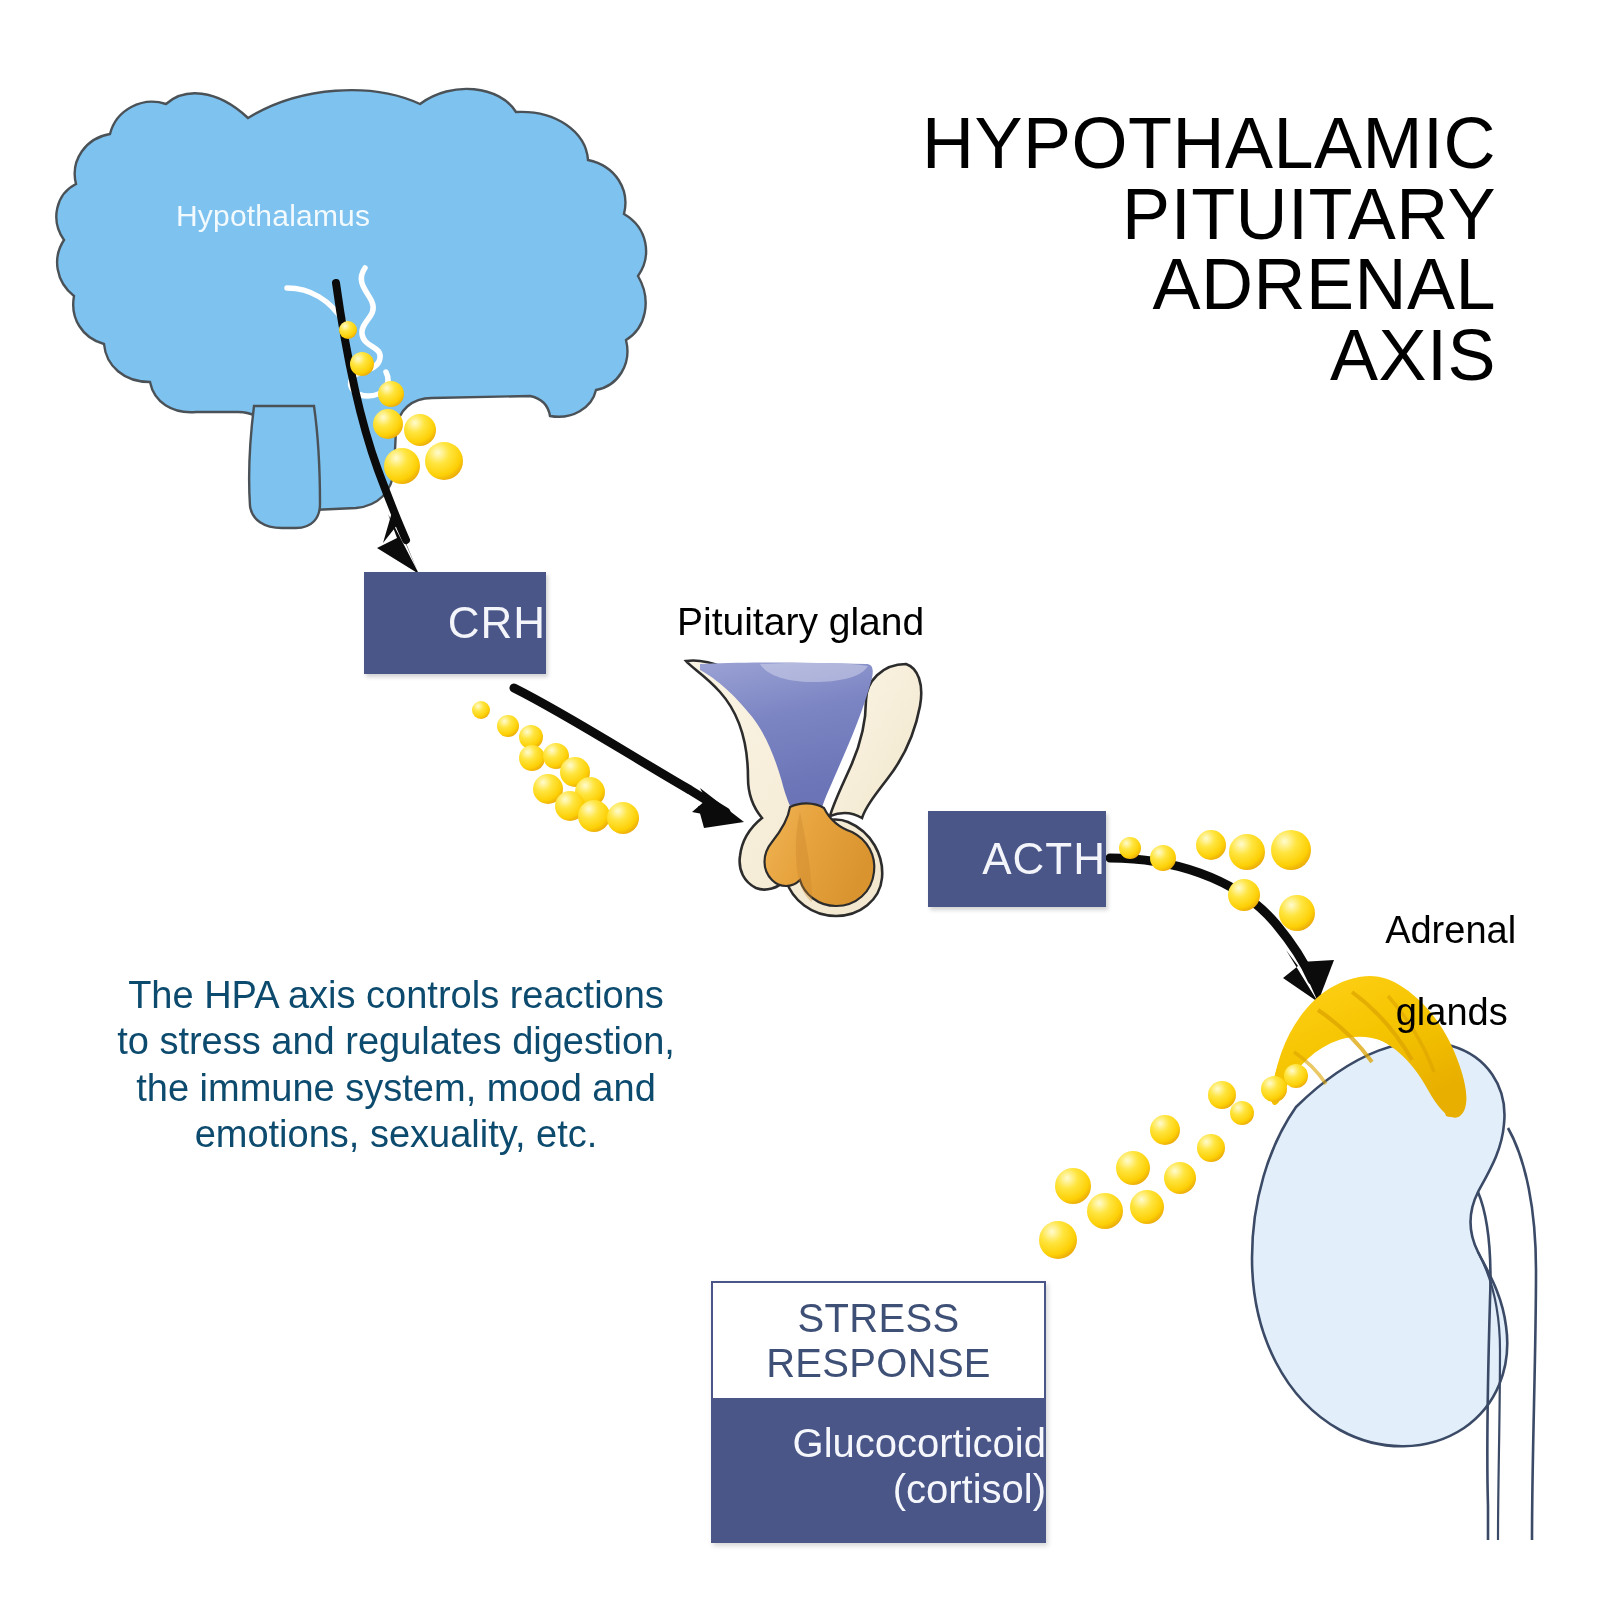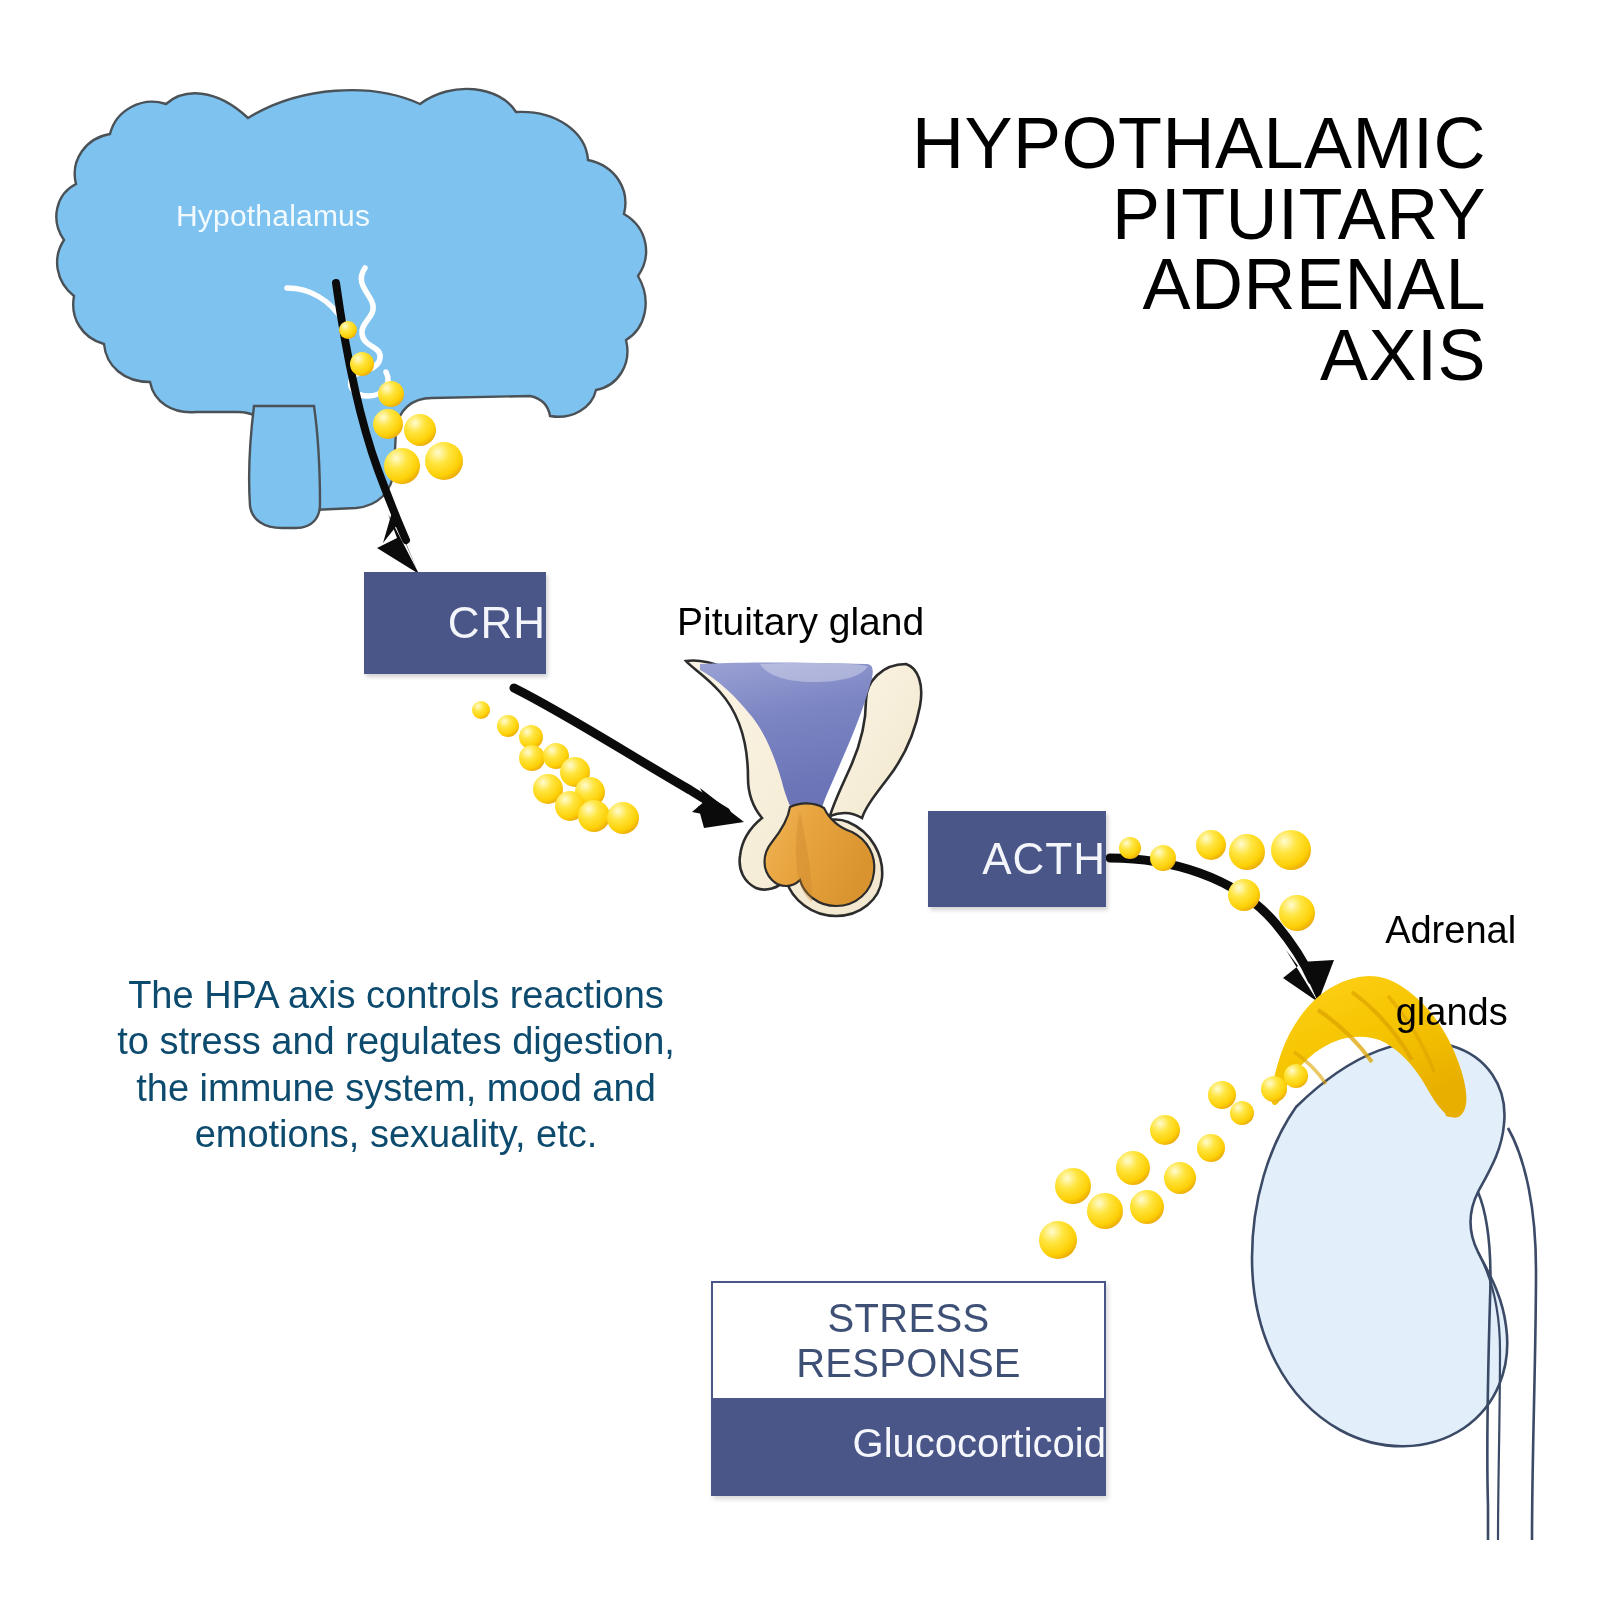--- a/index.html
+++ b/index.html
@@ -31,7 +31,7 @@
   
   .title-block {
     position: absolute;
-    right: 114px;
+    right: 104px;
     top: 108px;
     width: 760px;
     text-align: right;

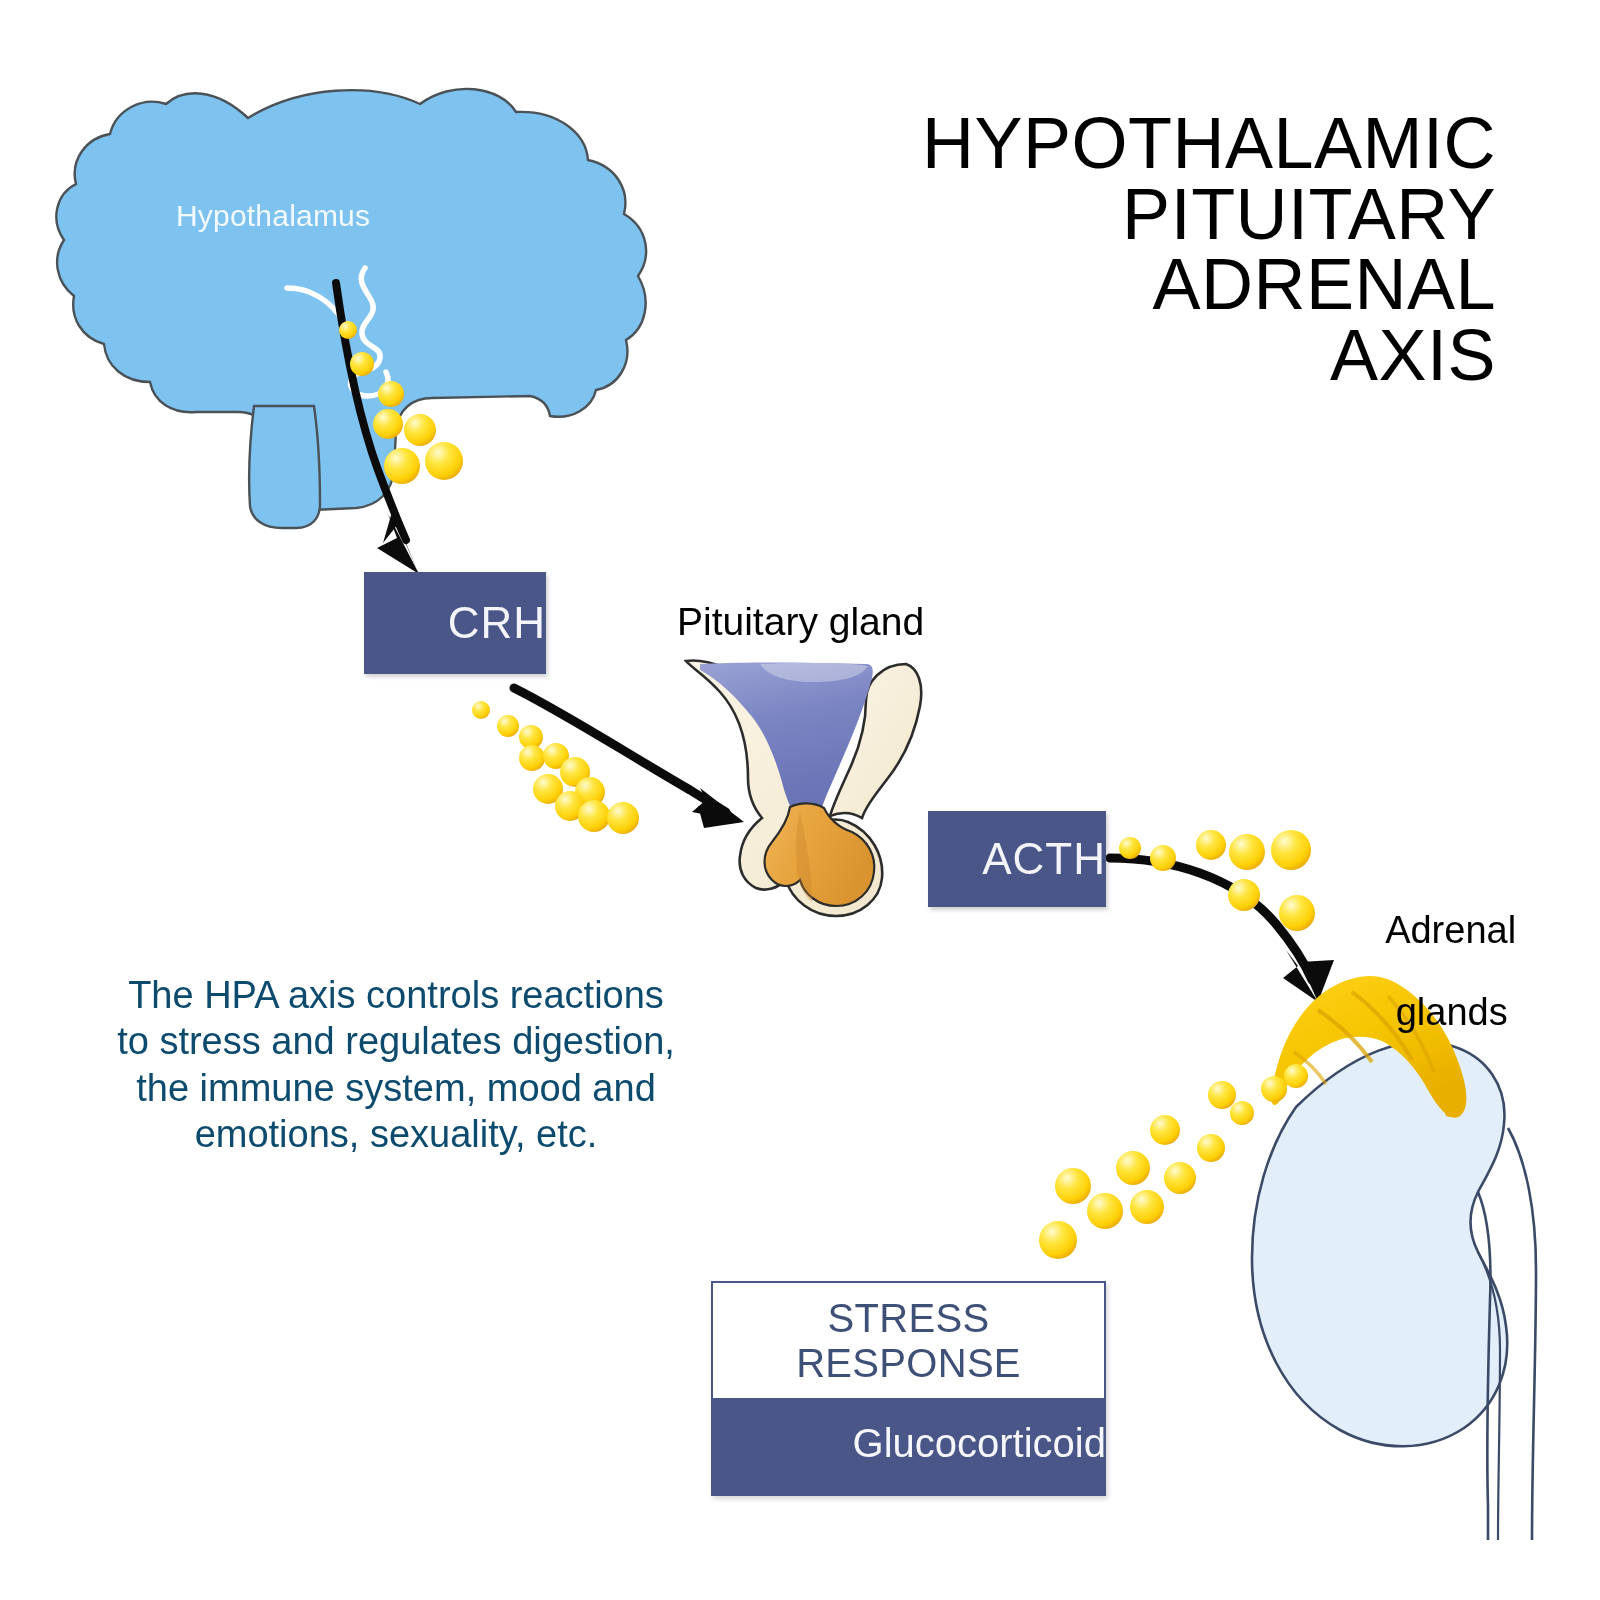--- a/index.html
+++ b/index.html
@@ -117,7 +117,7 @@
     position: absolute;
     left: 711px;
     top: 1281px;
-    width: 395px;
+    width: 335px;
     box-shadow: 2px 3px 5px rgba(0,0,0,0.16);
   }
   #stress-header {

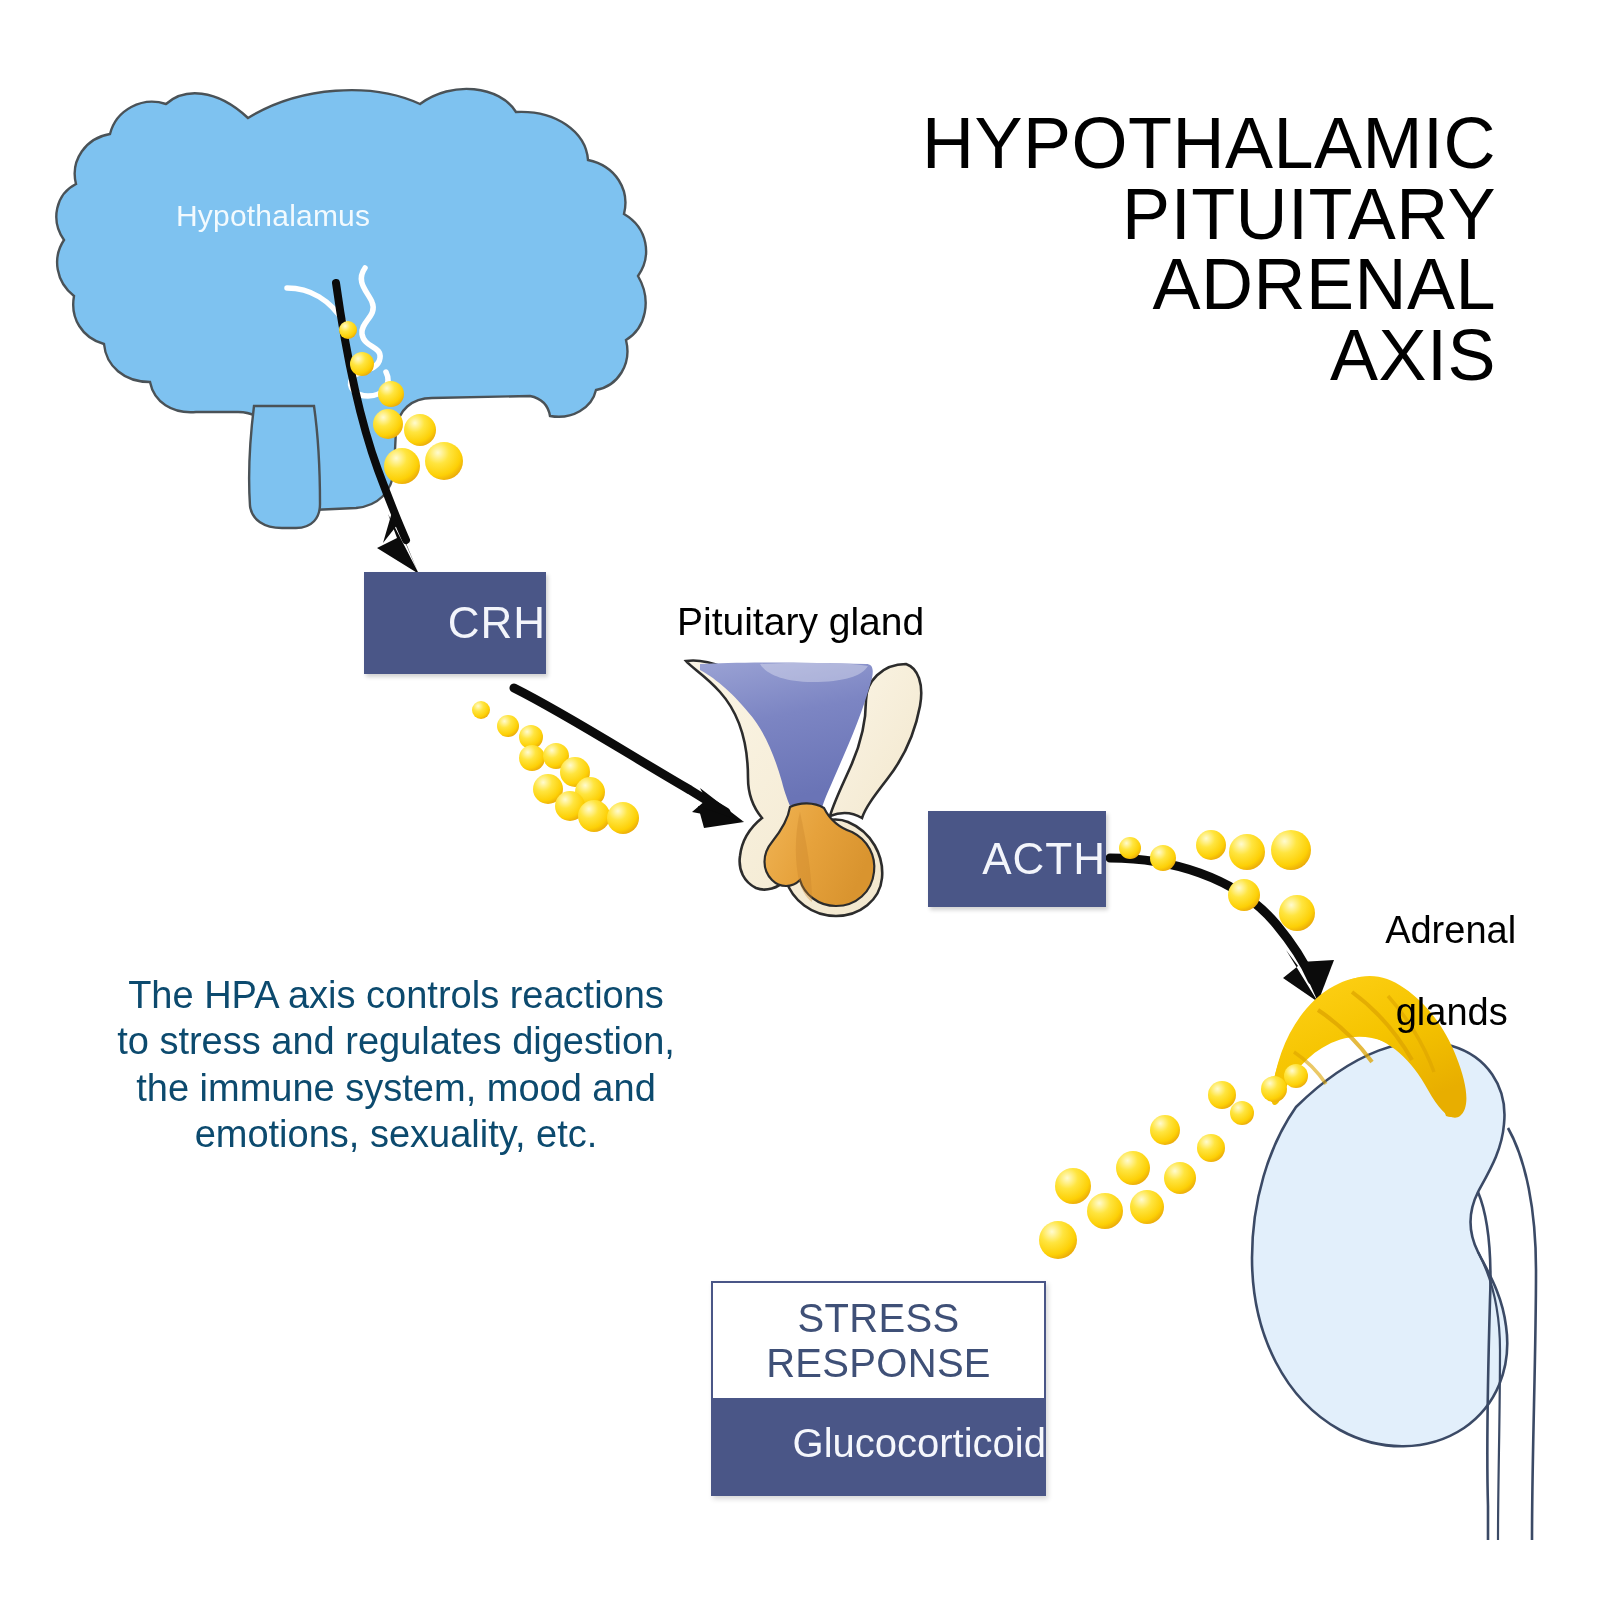--- a/index.html
+++ b/index.html
@@ -438,6 +438,7 @@
     <div id="stress-header">STRESS RESPONSE</div>
     <div id="stress-body">
       <span class="sline">Glucocorticoid</span>
+      <span class="sline">(cortisol)</span>
     </div>
   </div>
 

